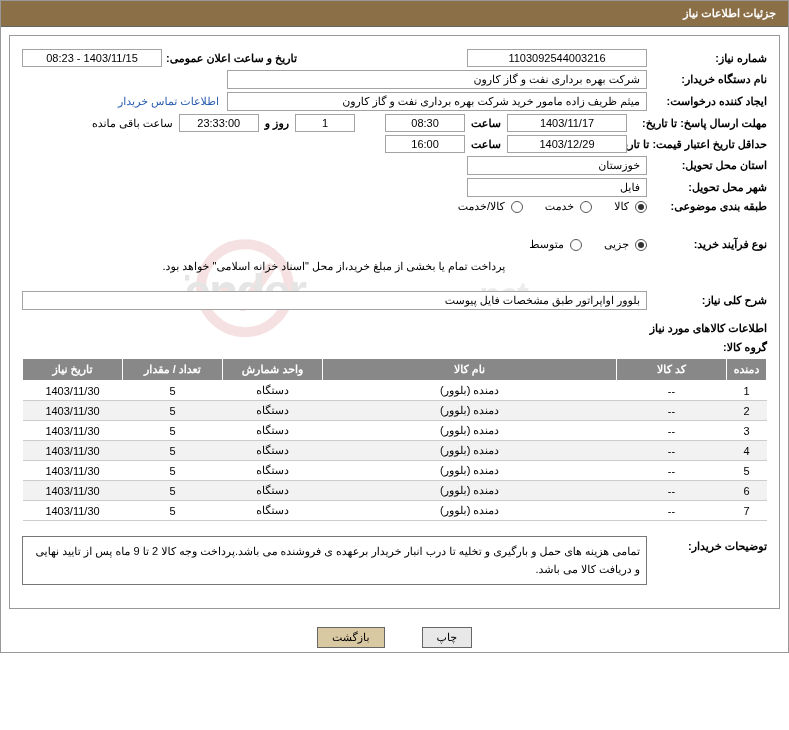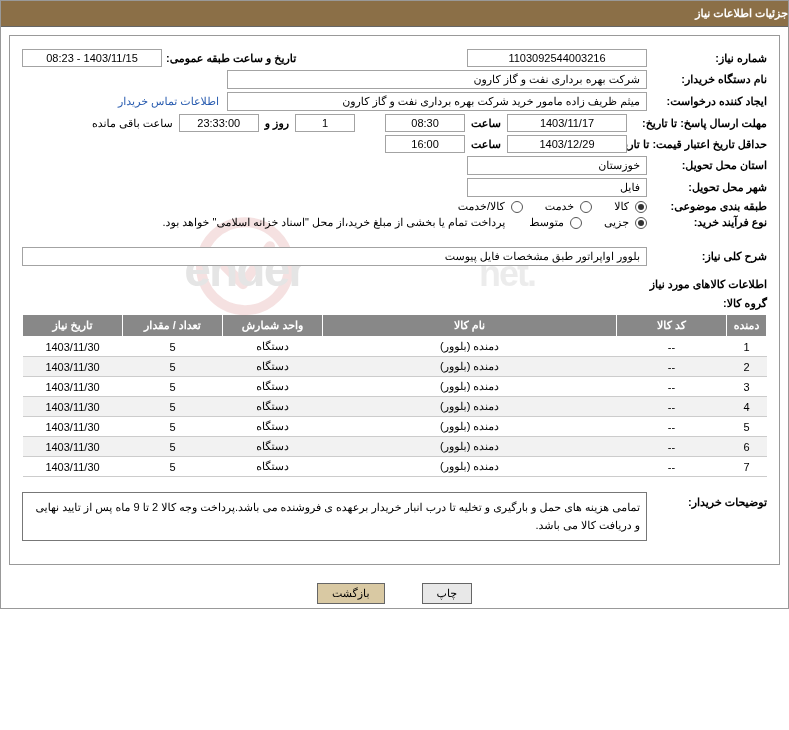--- a/index.html
+++ b/index.html
@@ -20,7 +20,7 @@
   .header-bar {
     background: #8B6F47;
     color: #fff;
-    padding: 6px 0;
+    padding: 6px 12px;
     font-weight: bold;
     border-bottom: 1px solid #666;
     text-align: right;

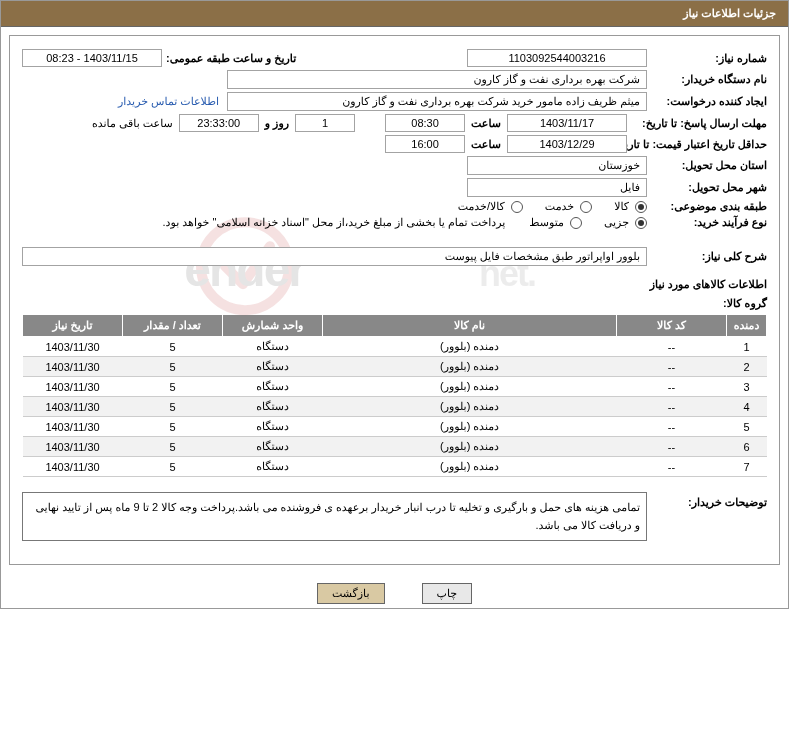--- a/index.html
+++ b/index.html
@@ -180,7 +180,7 @@
       <span class="label label-w1">شماره نیاز:</span>
       <span class="value-box vb-180">1103092544003216</span>
       <span class="spacer"></span>
-      <span class="label">تاریخ و ساعت طبقه عمومی:</span>
+      <span class="label">تاریخ و ساعت اعلان عمومی:</span>
       <span class="value-box vb-140">1403/11/15 - 08:23</span>
     </div>
 

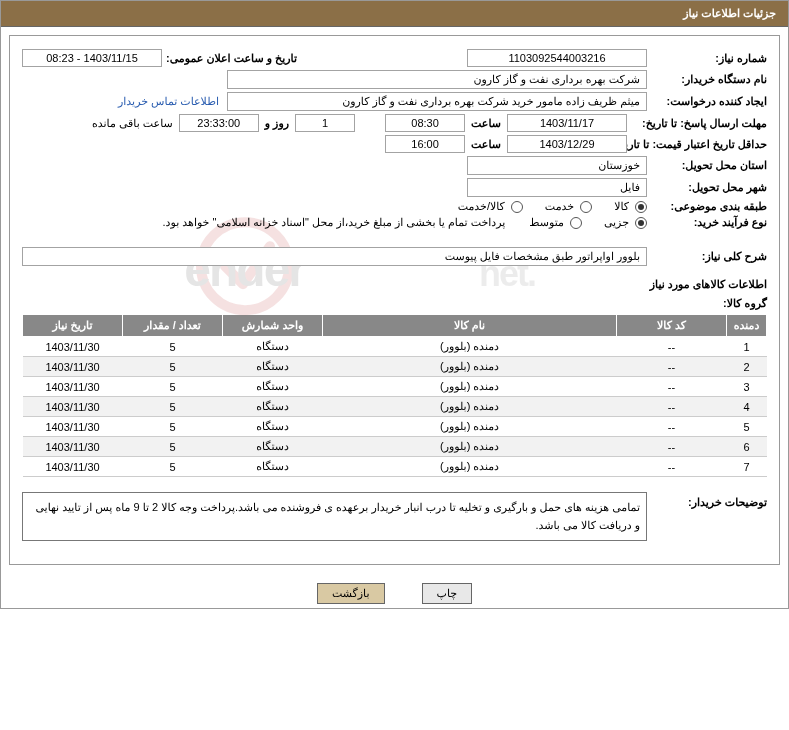--- a/index.html
+++ b/index.html
@@ -262,7 +262,7 @@
           <span>متوسط</span>
         </div>
       </div>
-      <span class="inline-text" style="flex:1; text-align:right;">پرداخت تمام یا بخشی از مبلغ خرید،از محل "اسناد خزانه اسلامی" خواهد بود.</span>
+      <span class="inline-text" style="flex:1; text-align:right;margin-top:44px;">پرداخت تمام یا بخشی از مبلغ خرید،از محل "اسناد خزانه اسلامی" خواهد بود.</span>
     </div>
 
     <br>

